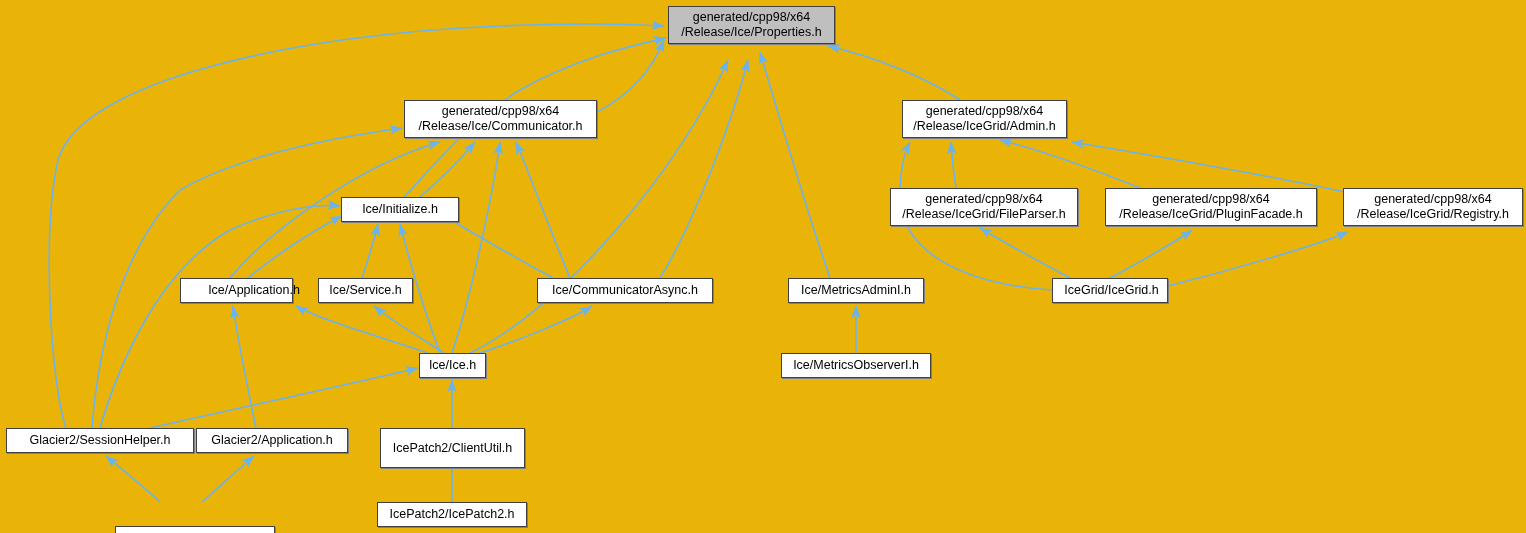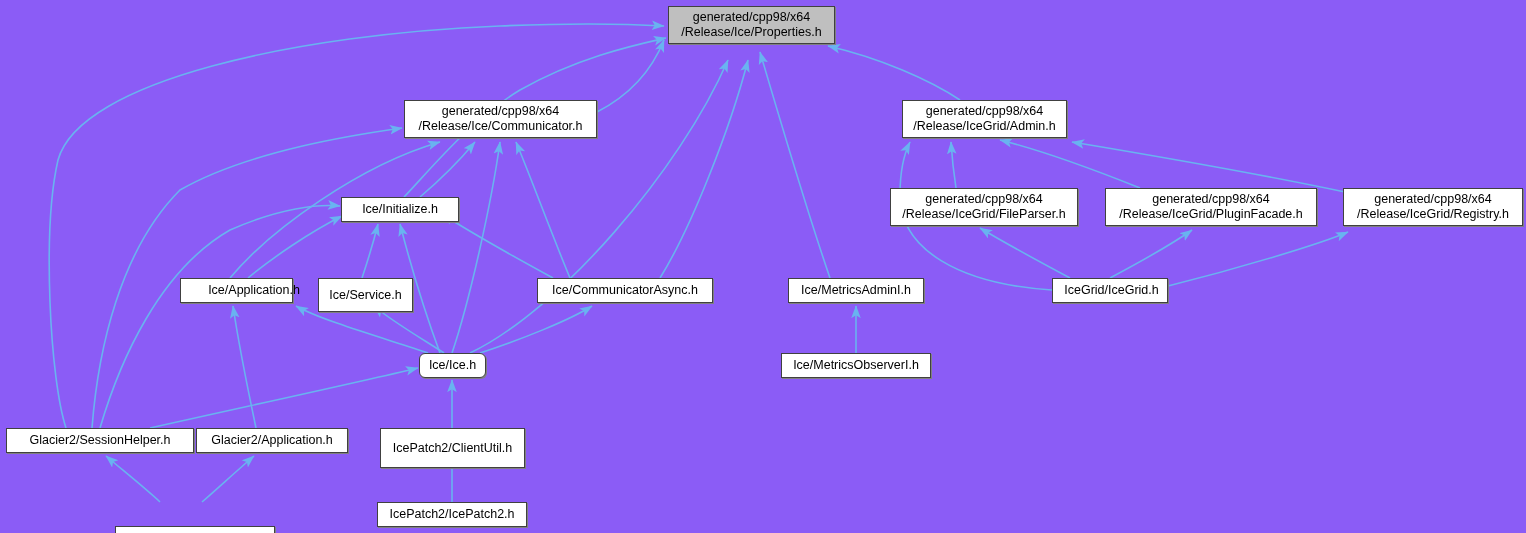--- a/index.html
+++ b/index.html
@@ -4,7 +4,7 @@
 <style>
   html,body{margin:0;padding:0;background:#000;}
   body{width:1526px;height:533px;overflow:hidden;font-family:"Liberation Sans",sans-serif;}
-  #graph{position:relative;width:1526px;height:533px;background:#8b5cf6;}
+  #graph{position:relative;width:1526px;height:533px;background:#eab308;}
   #edges{position:absolute;left:0;top:0;width:1526px;height:533px;}
   .node{position:absolute;box-sizing:border-box;background:#ffffff;border:1px solid #404040;
         box-shadow:1px 1px 0 #808080;display:flex;align-items:center;justify-content:center;

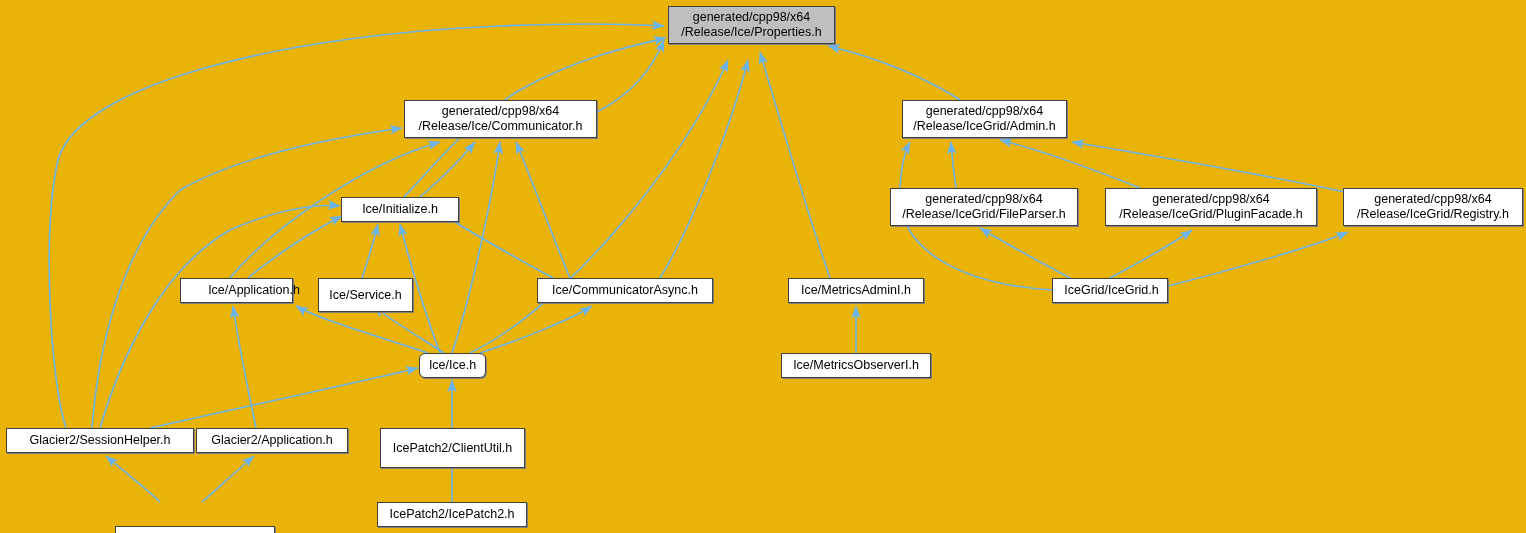--- a/index.html
+++ b/index.html
@@ -74,7 +74,7 @@
       <div class="node" style="left: 1343px; top: 188px; width: 180px; height: 38px;"><span>generated/cpp98/x64
 /Release/IceGrid/Registry.h</span></div>
       <div class="node" style="left: 180px; top: 278px; width: 113px; height: 25px; padding-left: 40px;"><span>Ice/Application.h</span></div>
-      <div class="node" style="left: 318px; top: 278px; width: 95px; height: 34px;"><span>Ice/Service.h</span></div>
+      <div class="node" style="left: 318px; top: 278px; width: 95px; height: 25px;"><span>Ice/Service.h</span></div>
       <div class="node" style="left: 537px; top: 278px; width: 176px; height: 25px;"><span>Ice/CommunicatorAsync.h</span></div>
       <div class="node" style="left: 788px; top: 278px; width: 136px; height: 25px;"><span>Ice/MetricsAdminI.h</span></div>
       <div class="node" style="left: 1052px; top: 278px; width: 116px; height: 25px; padding-left: 8px;"><span>IceGrid/IceGrid.h</span></div>

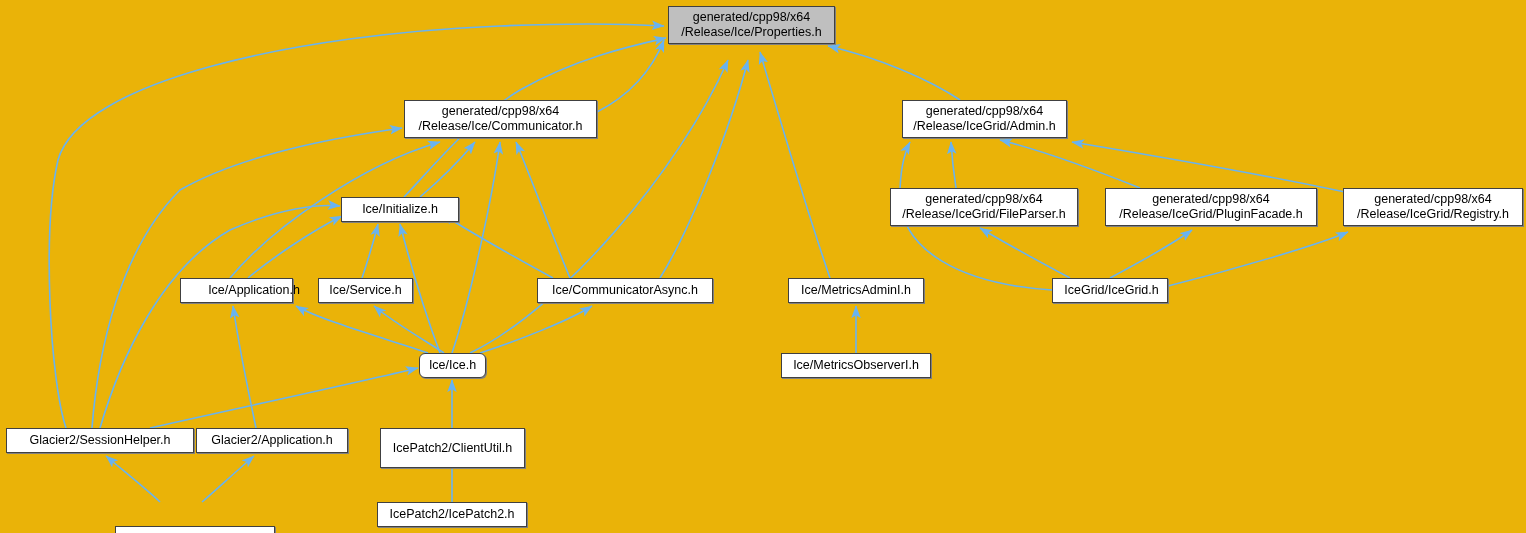--- a/index.html
+++ b/index.html
@@ -78,7 +78,7 @@
       <div class="node" style="left: 537px; top: 278px; width: 176px; height: 25px;"><span>Ice/CommunicatorAsync.h</span></div>
       <div class="node" style="left: 788px; top: 278px; width: 136px; height: 25px;"><span>Ice/MetricsAdminI.h</span></div>
       <div class="node" style="left: 1052px; top: 278px; width: 116px; height: 25px; padding-left: 8px;"><span>IceGrid/IceGrid.h</span></div>
-      <div class="node" style="left: 419px; top: 353px; width: 67px; height: 25px; border-radius: 6px;"><span>Ice/Ice.h</span></div>
+      <div class="node" style="left: 419px; top: 353px; width: 67px; height: 25px;"><span>Ice/Ice.h</span></div>
       <div class="node" style="left: 781px; top: 353px; width: 150px; height: 25px;"><span>Ice/MetricsObserverI.h</span></div>
       <div class="node" style="left: 6px; top: 428px; width: 188px; height: 25px;"><span>Glacier2/SessionHelper.h</span></div>
       <div class="node" style="left: 196px; top: 428px; width: 152px; height: 25px;"><span>Glacier2/Application.h</span></div>

